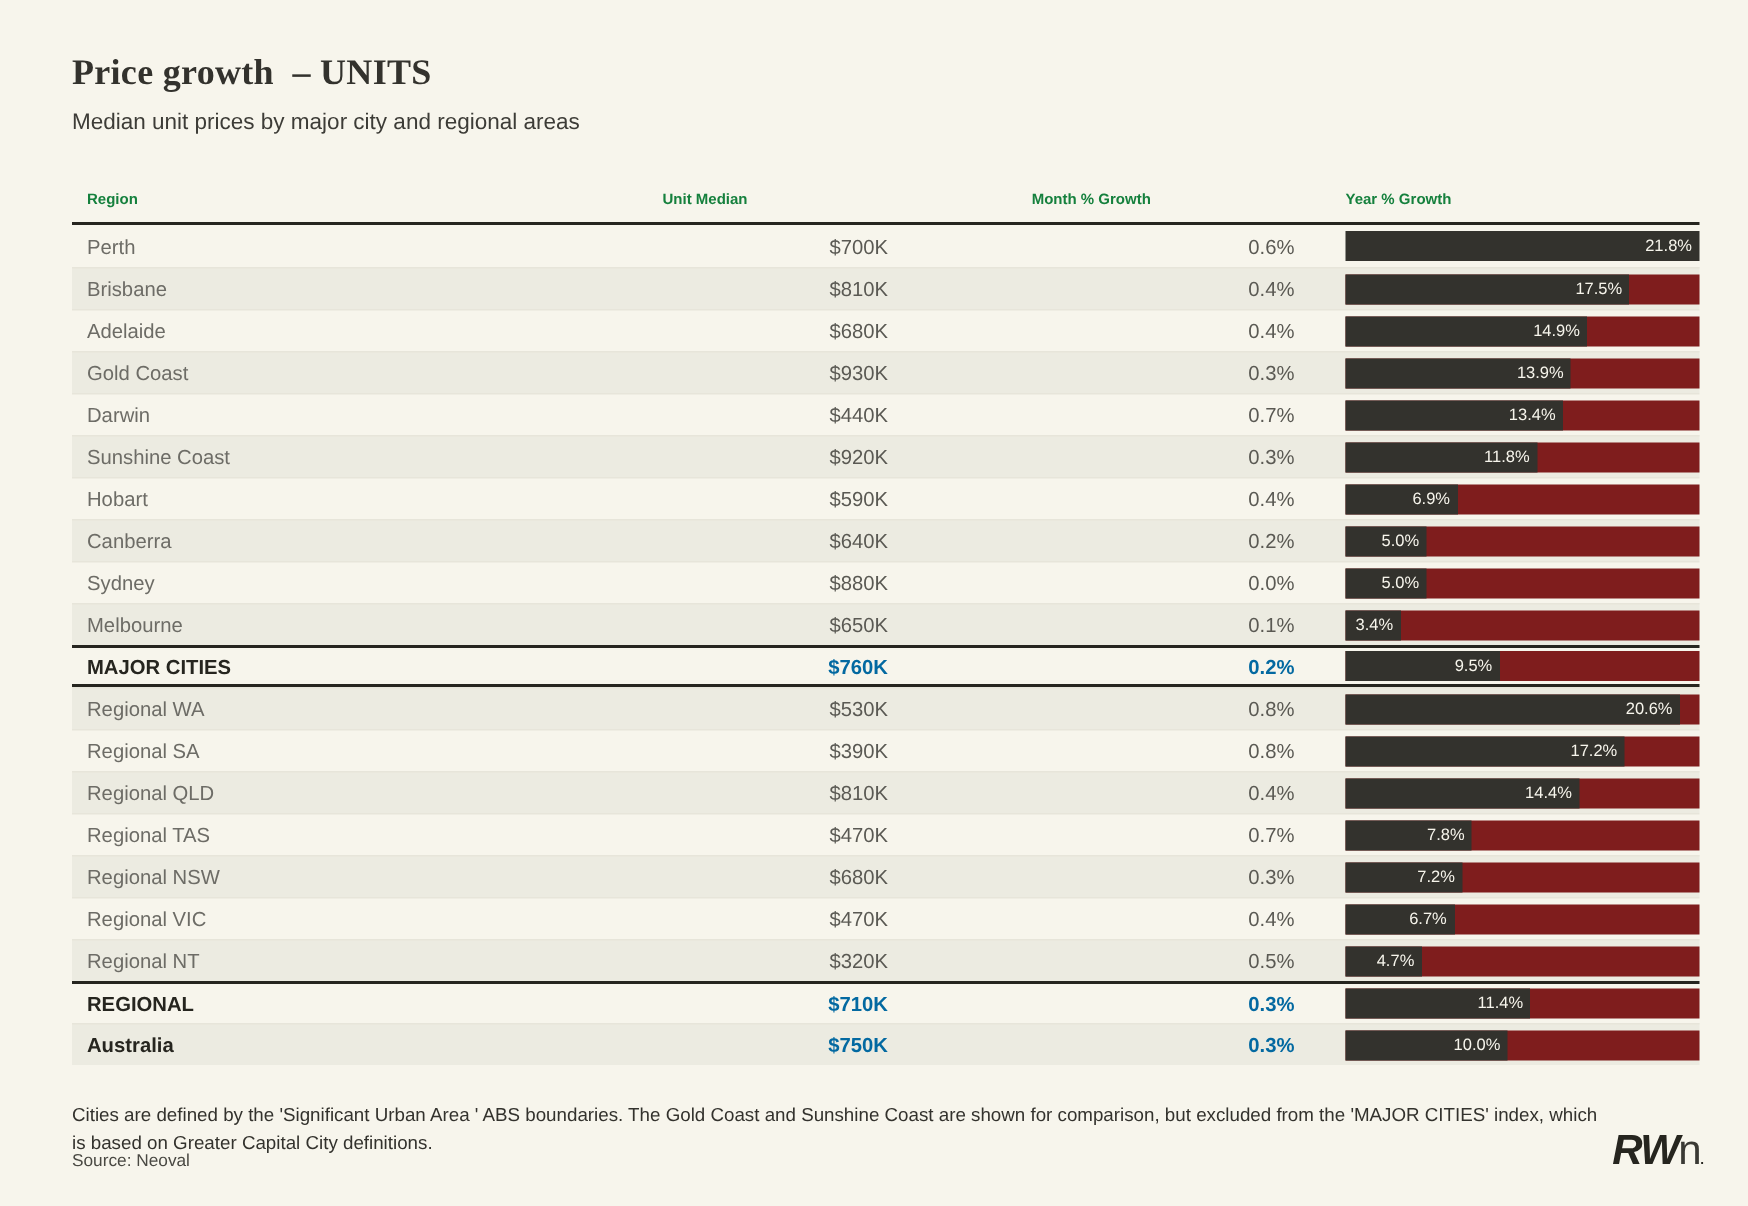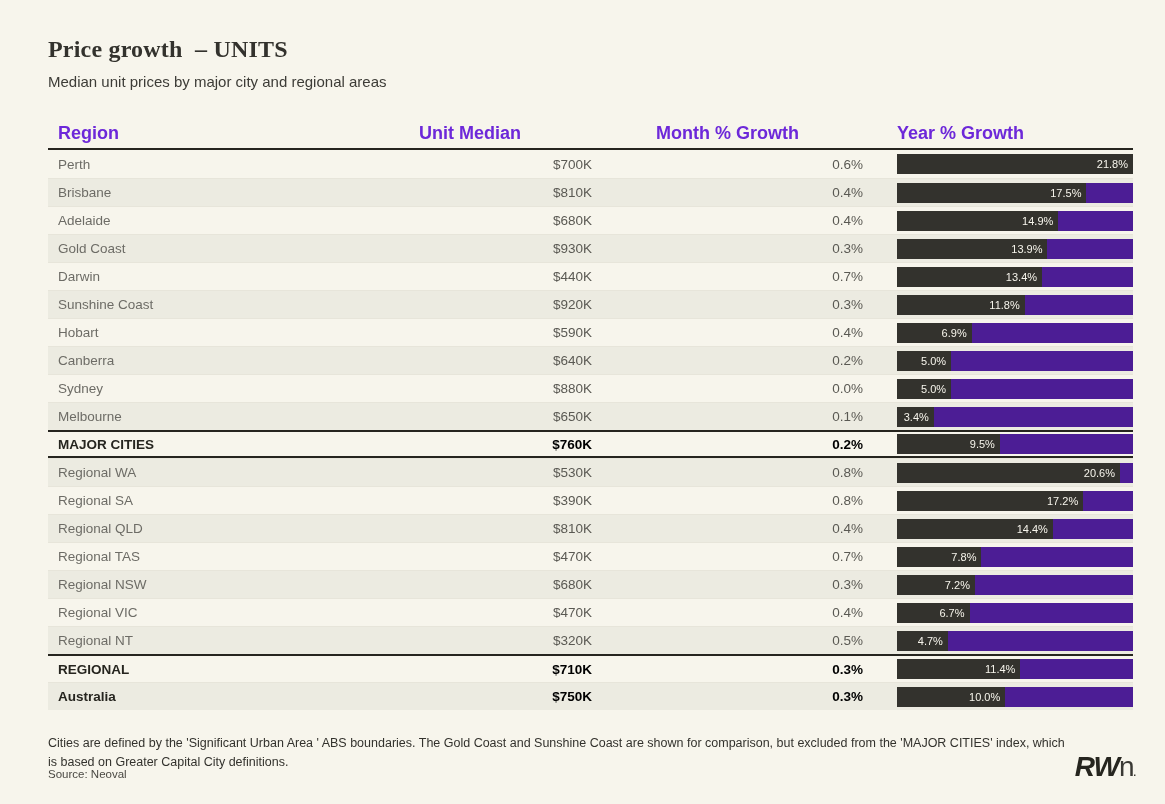--- a/index.html
+++ b/index.html
@@ -30,7 +30,7 @@
     display:grid; grid-template-columns:300px 244px 271px 270px;
     height:30px; align-items:center;
     border-bottom:2px solid #26251f;
-    font-size:18px; font-weight:700; color:#6d28d9;
+    font-size:10px; font-weight:700; color:#15803d;
   }
   .thead .c-region { padding-left:10px; }
   .thead .c-median, .thead .c-month { text-align:center; }

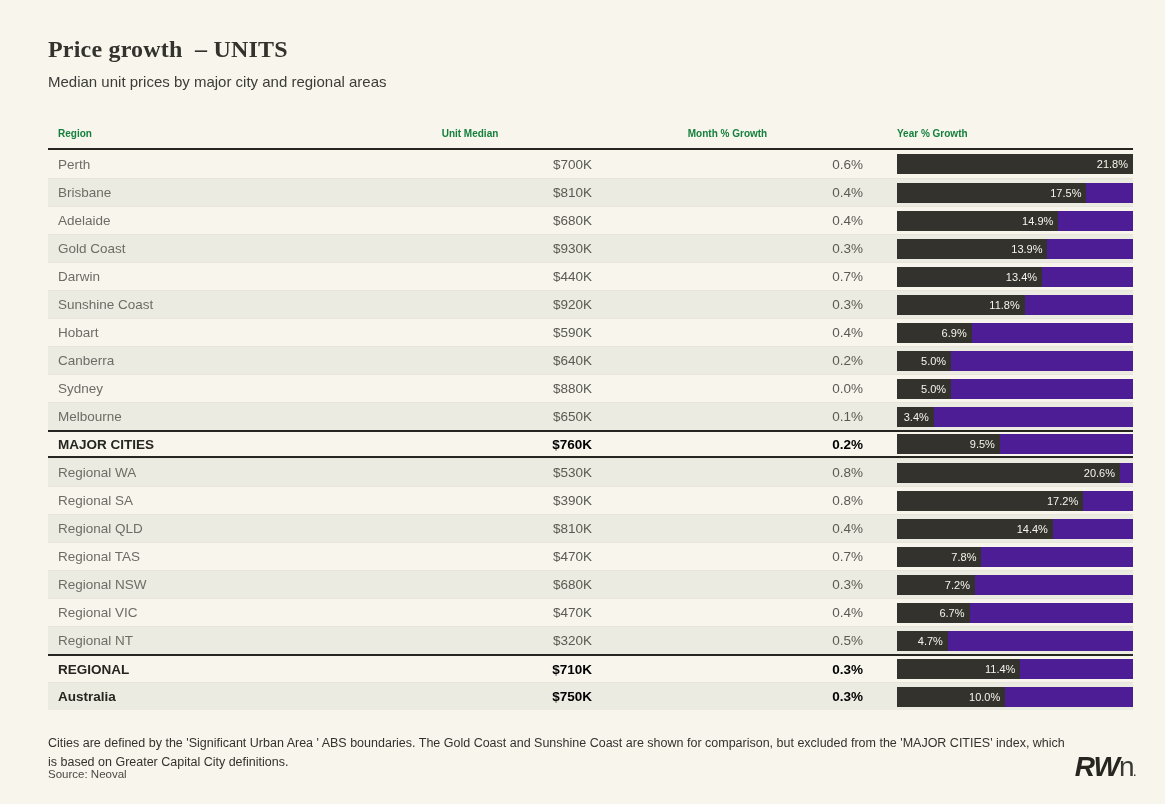--- a/index.html
+++ b/index.html
@@ -53,7 +53,7 @@
 
   .c-year { padding-left:34px; }
   .track {
-    width:236px; height:20px; background:#4c1d95; position:relative;
+    width:236px; height:20px; background:#7f1d1d; position:relative;
   }
   .bar {
     height:100%; background:#33322d;

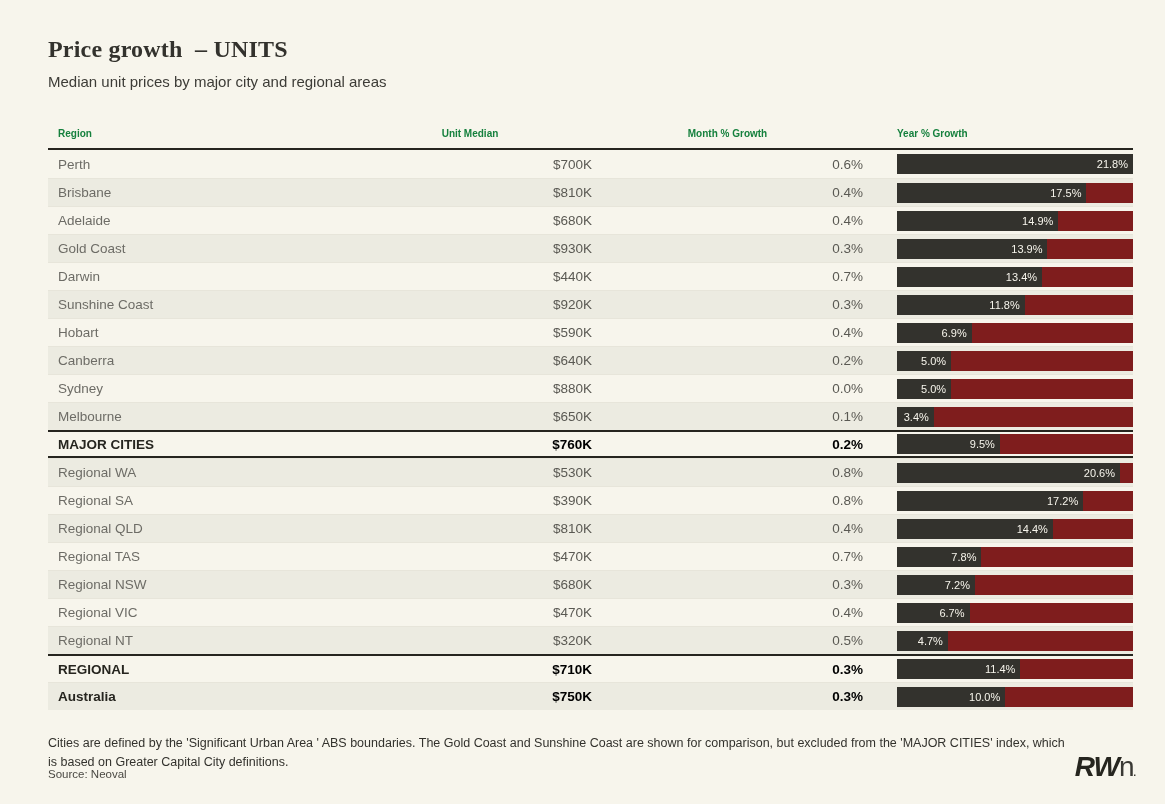--- a/index.html
+++ b/index.html
@@ -47,7 +47,7 @@
   .row .c-region { padding-left:10px; }
   .row .c-median, .row .c-month { text-align:right; color:#5a5953; }
   .row.emph { font-weight:700; color:#26251f; }
-  .row.emph .c-median, .row.emph .c-month { color:#000000; }
+  .row.emph .c-median, .row.emph .c-month { color:#0369a1; }
   .row.btop { border-top:2px solid #26251f !important; }
   .row.bbot { border-bottom:2px solid #26251f; }
 

